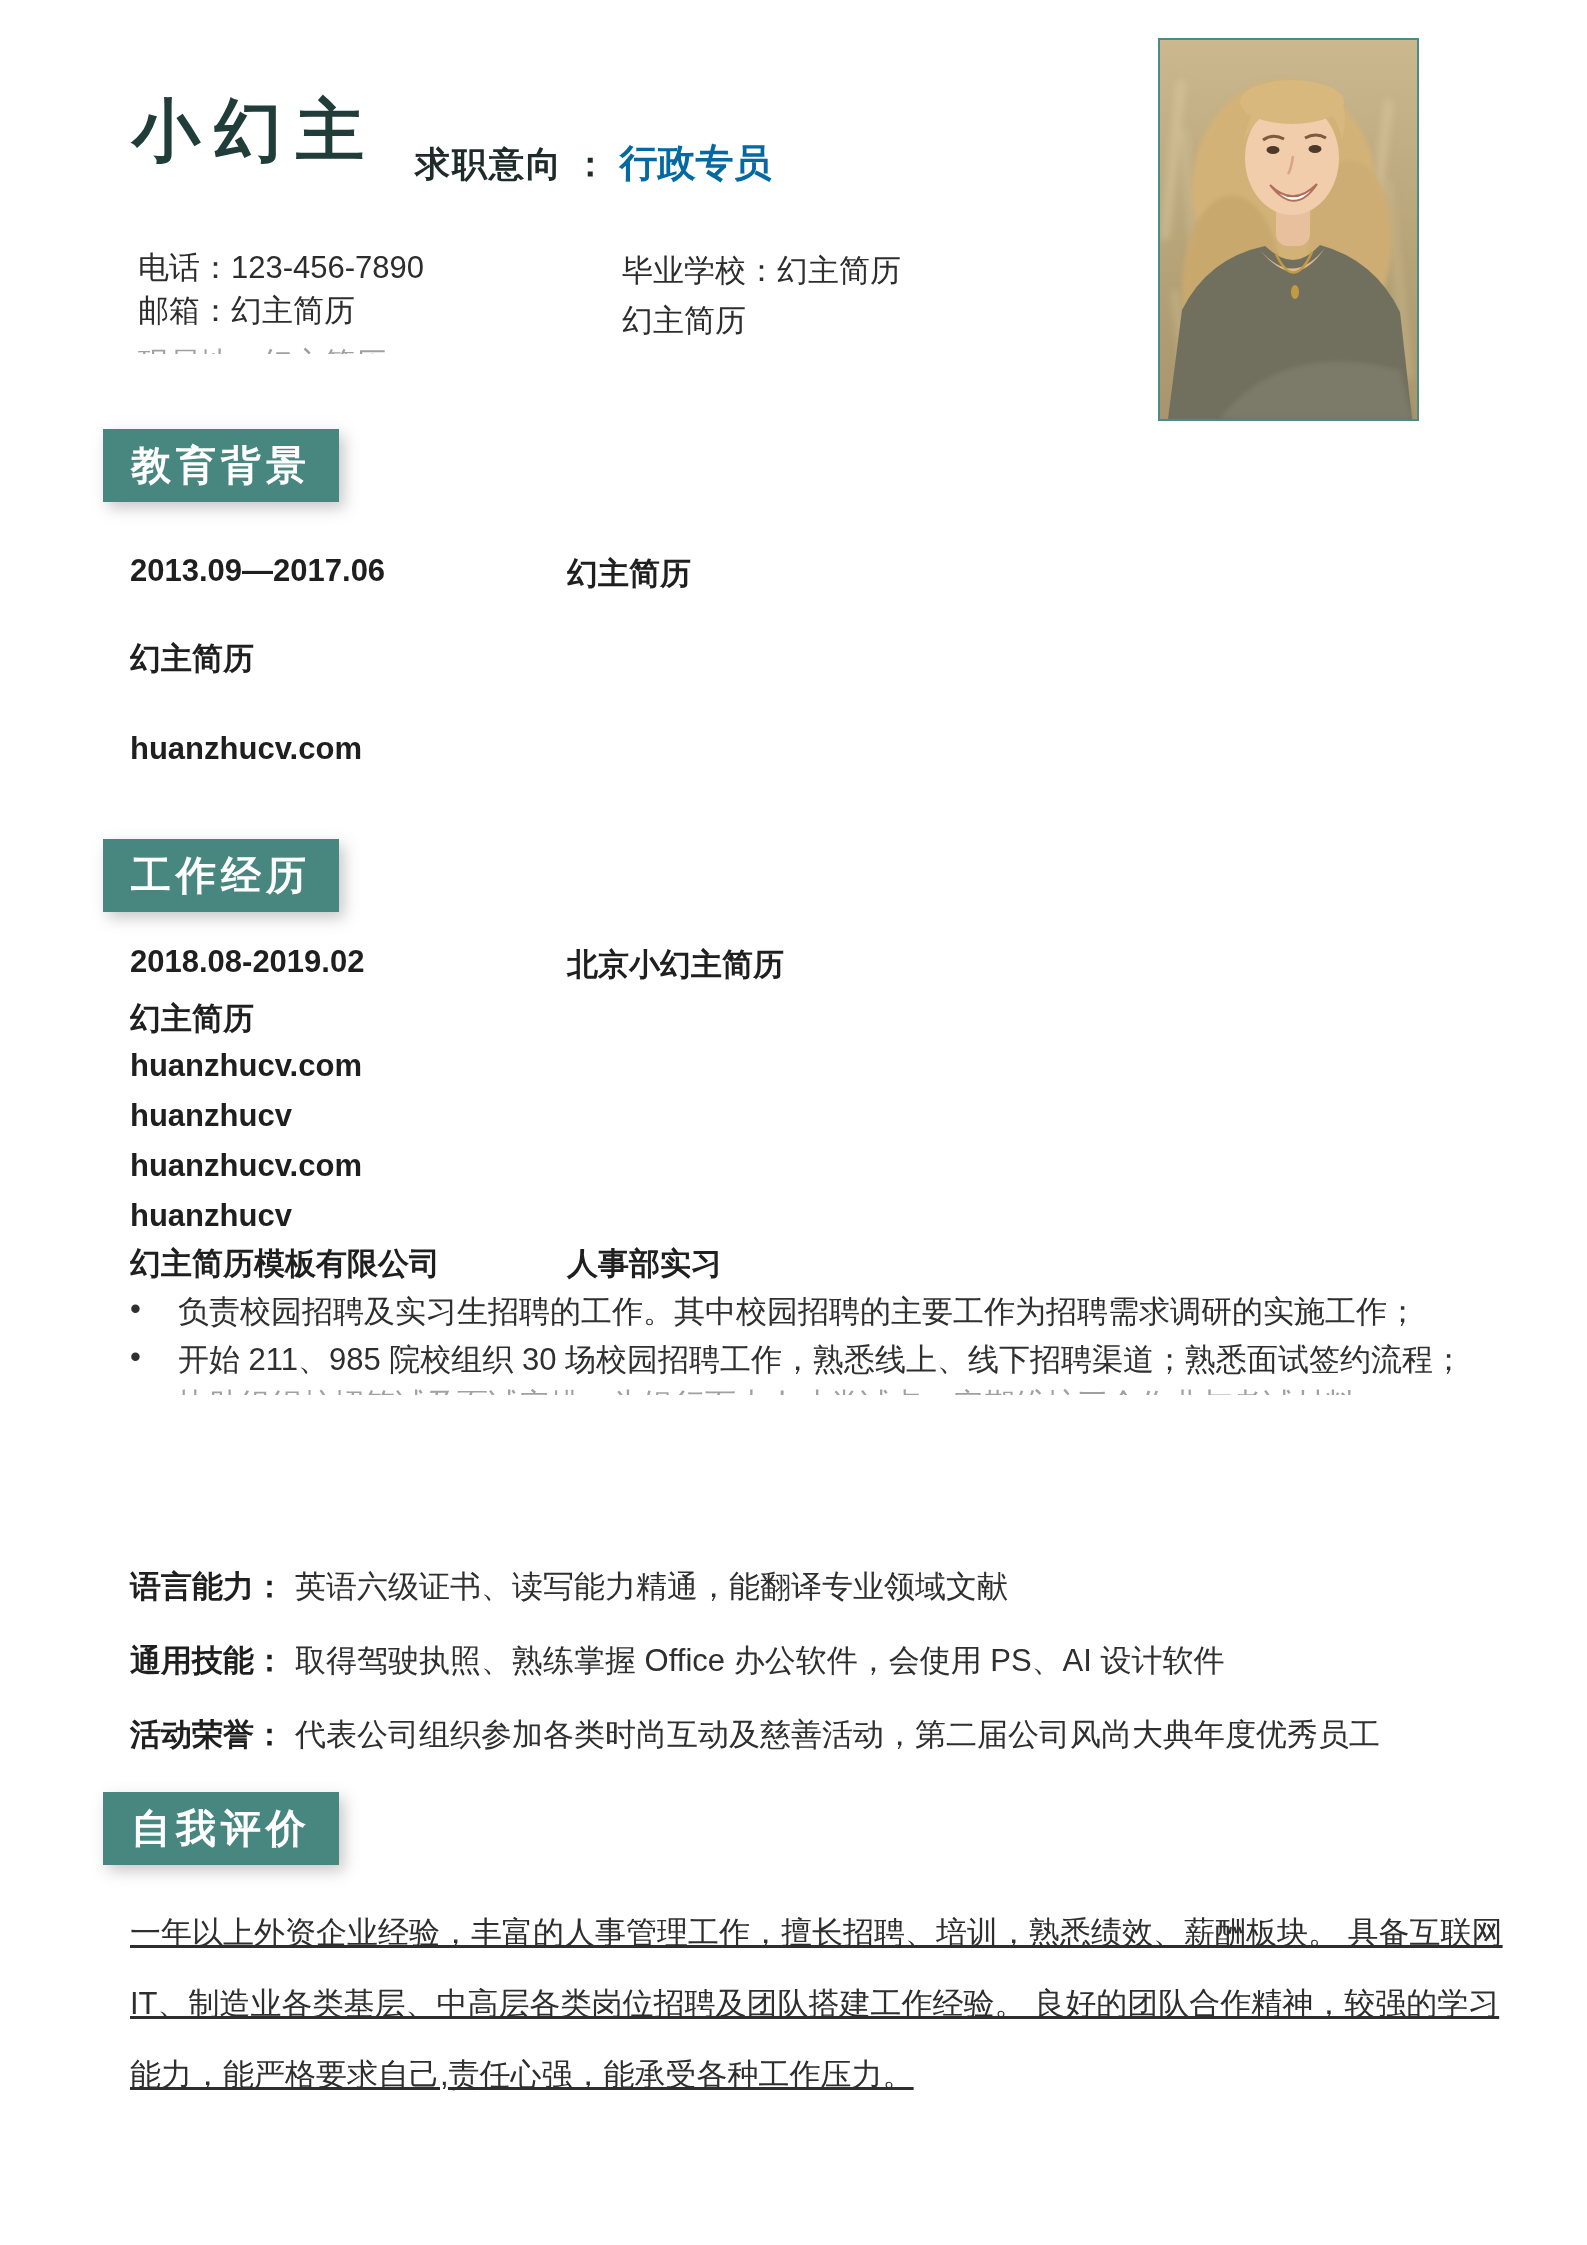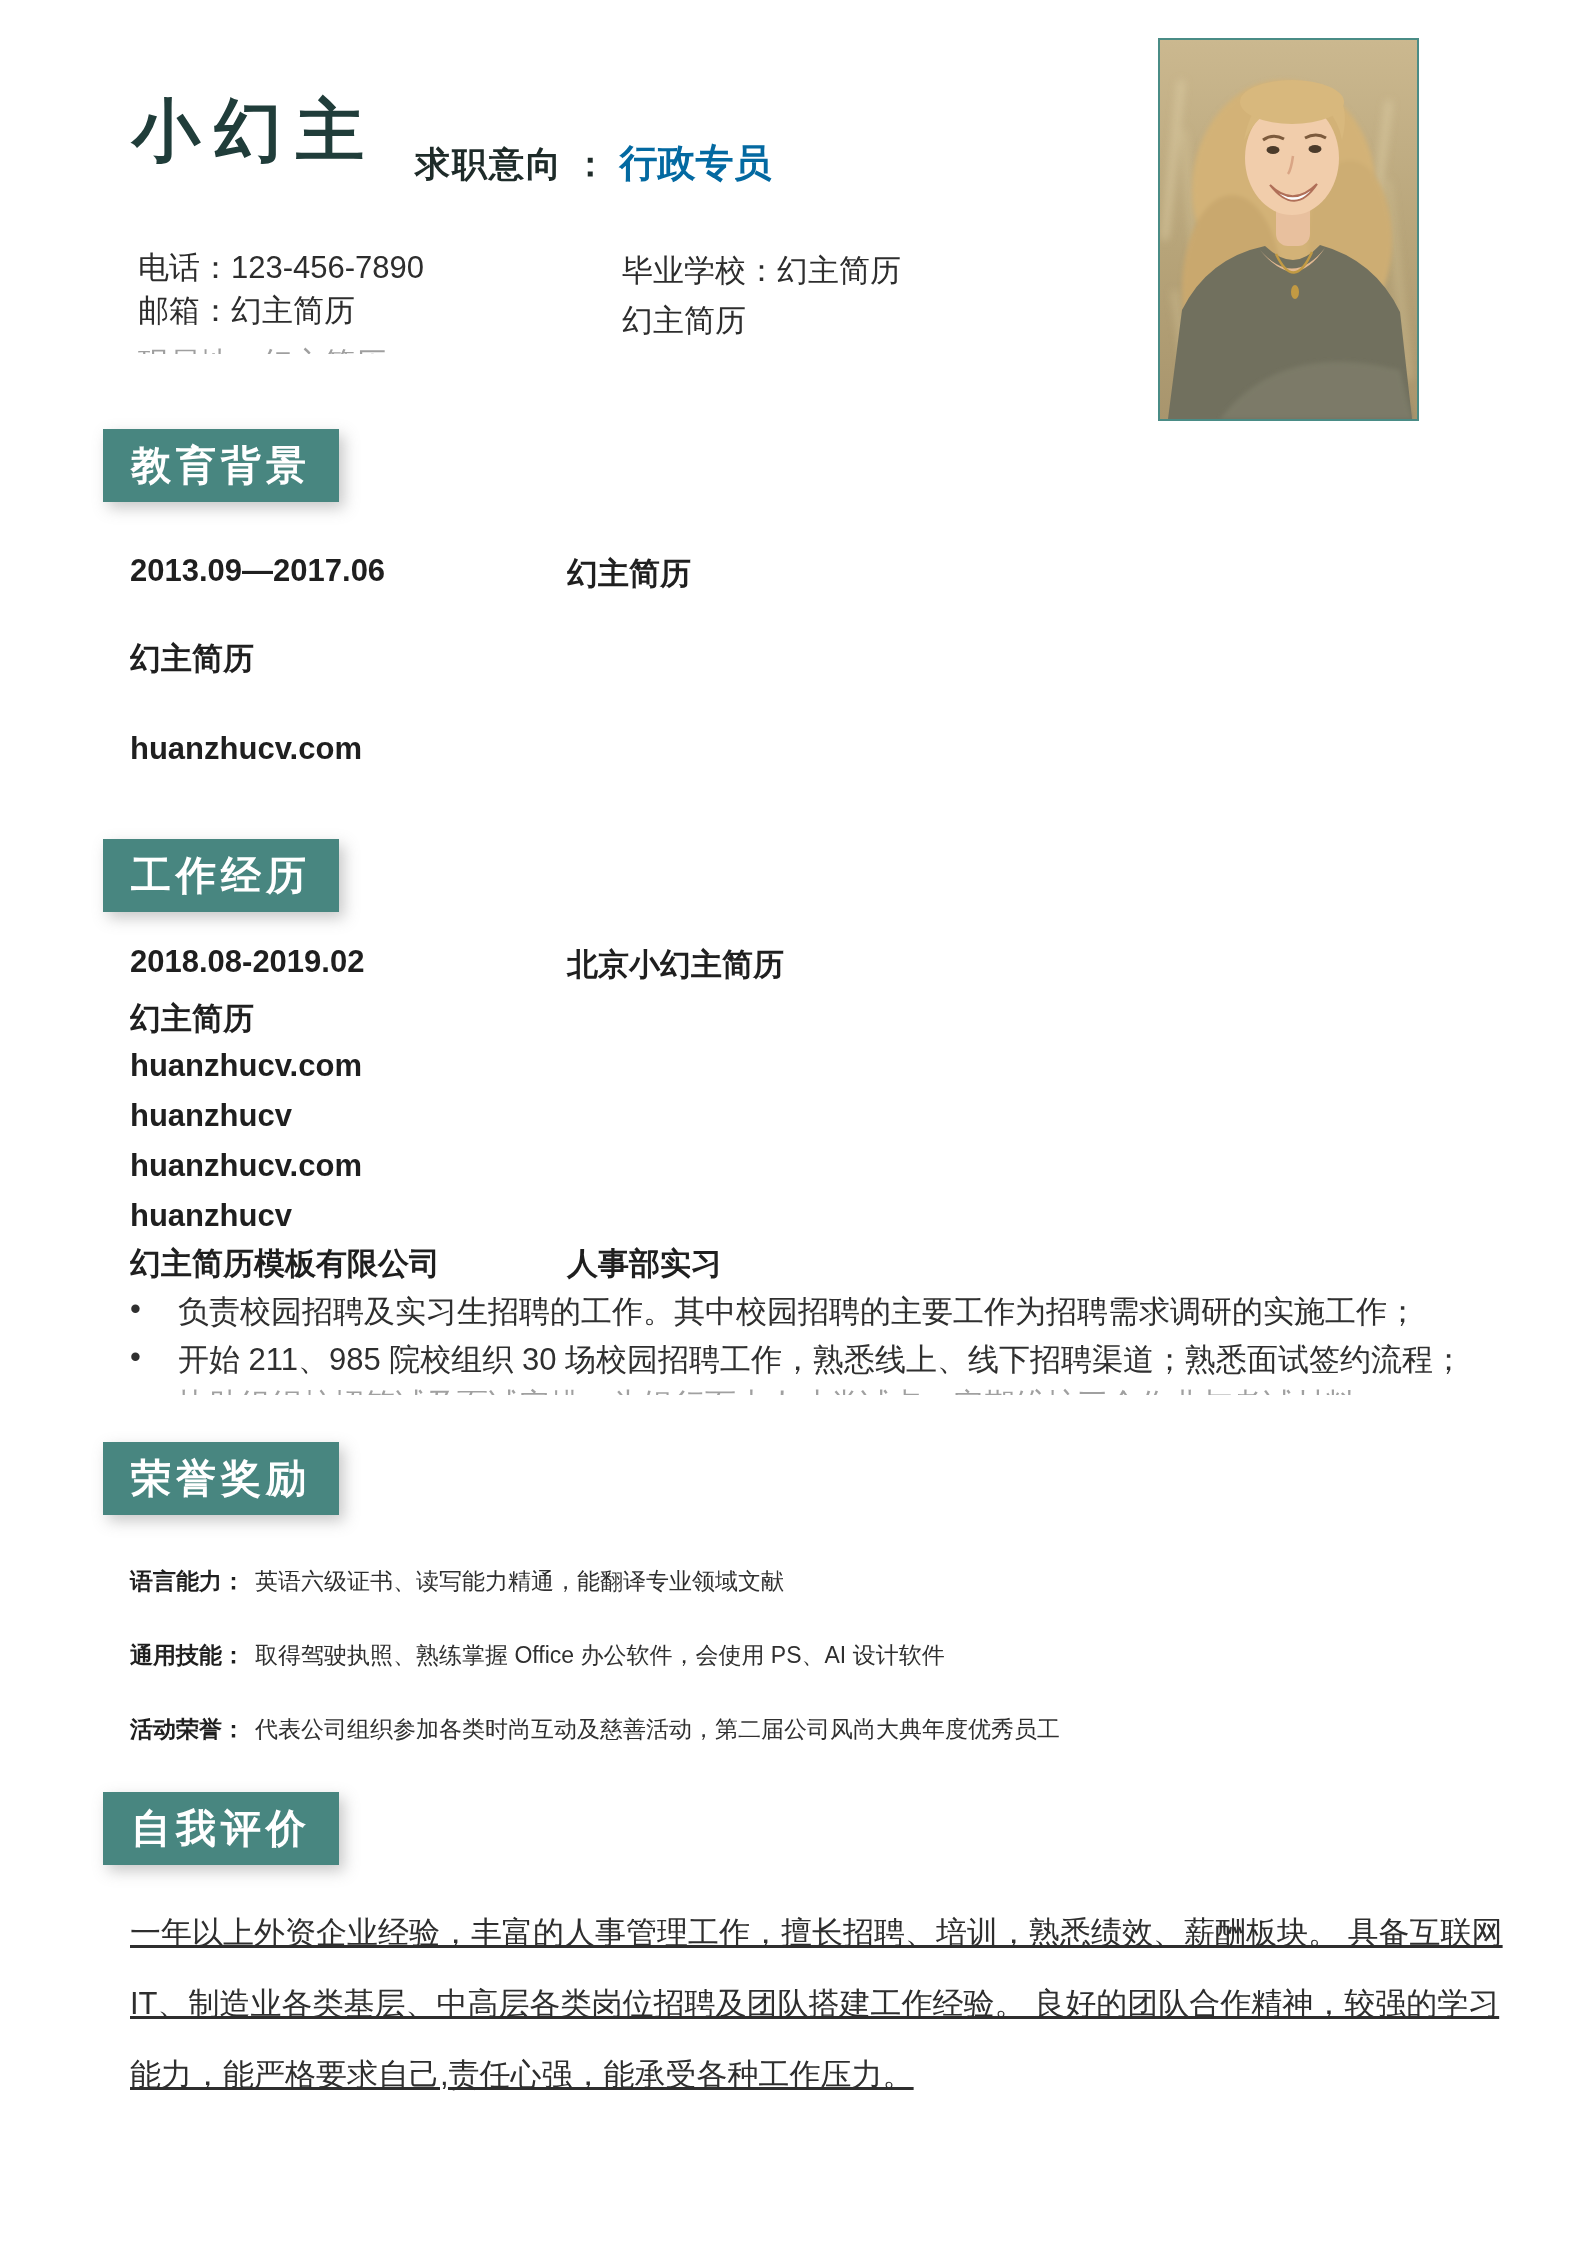--- a/index.html
+++ b/index.html
@@ -158,7 +158,6 @@
     <span class="bullet-text">协助组织校招笔试及面试安排，为银行百大人才类试点，定期维护三个作业与考试材料；</span>
   </div>
 
-  <div class="abs bar" style="top:1442px;">荣誉奖励</div>
 
   <div class="abs honor-row" style="top:1566px;">
     <span class="hlbl">语言能力：</span><span>英语六级证书、读写能力精通，能翻译专业领域文献</span>

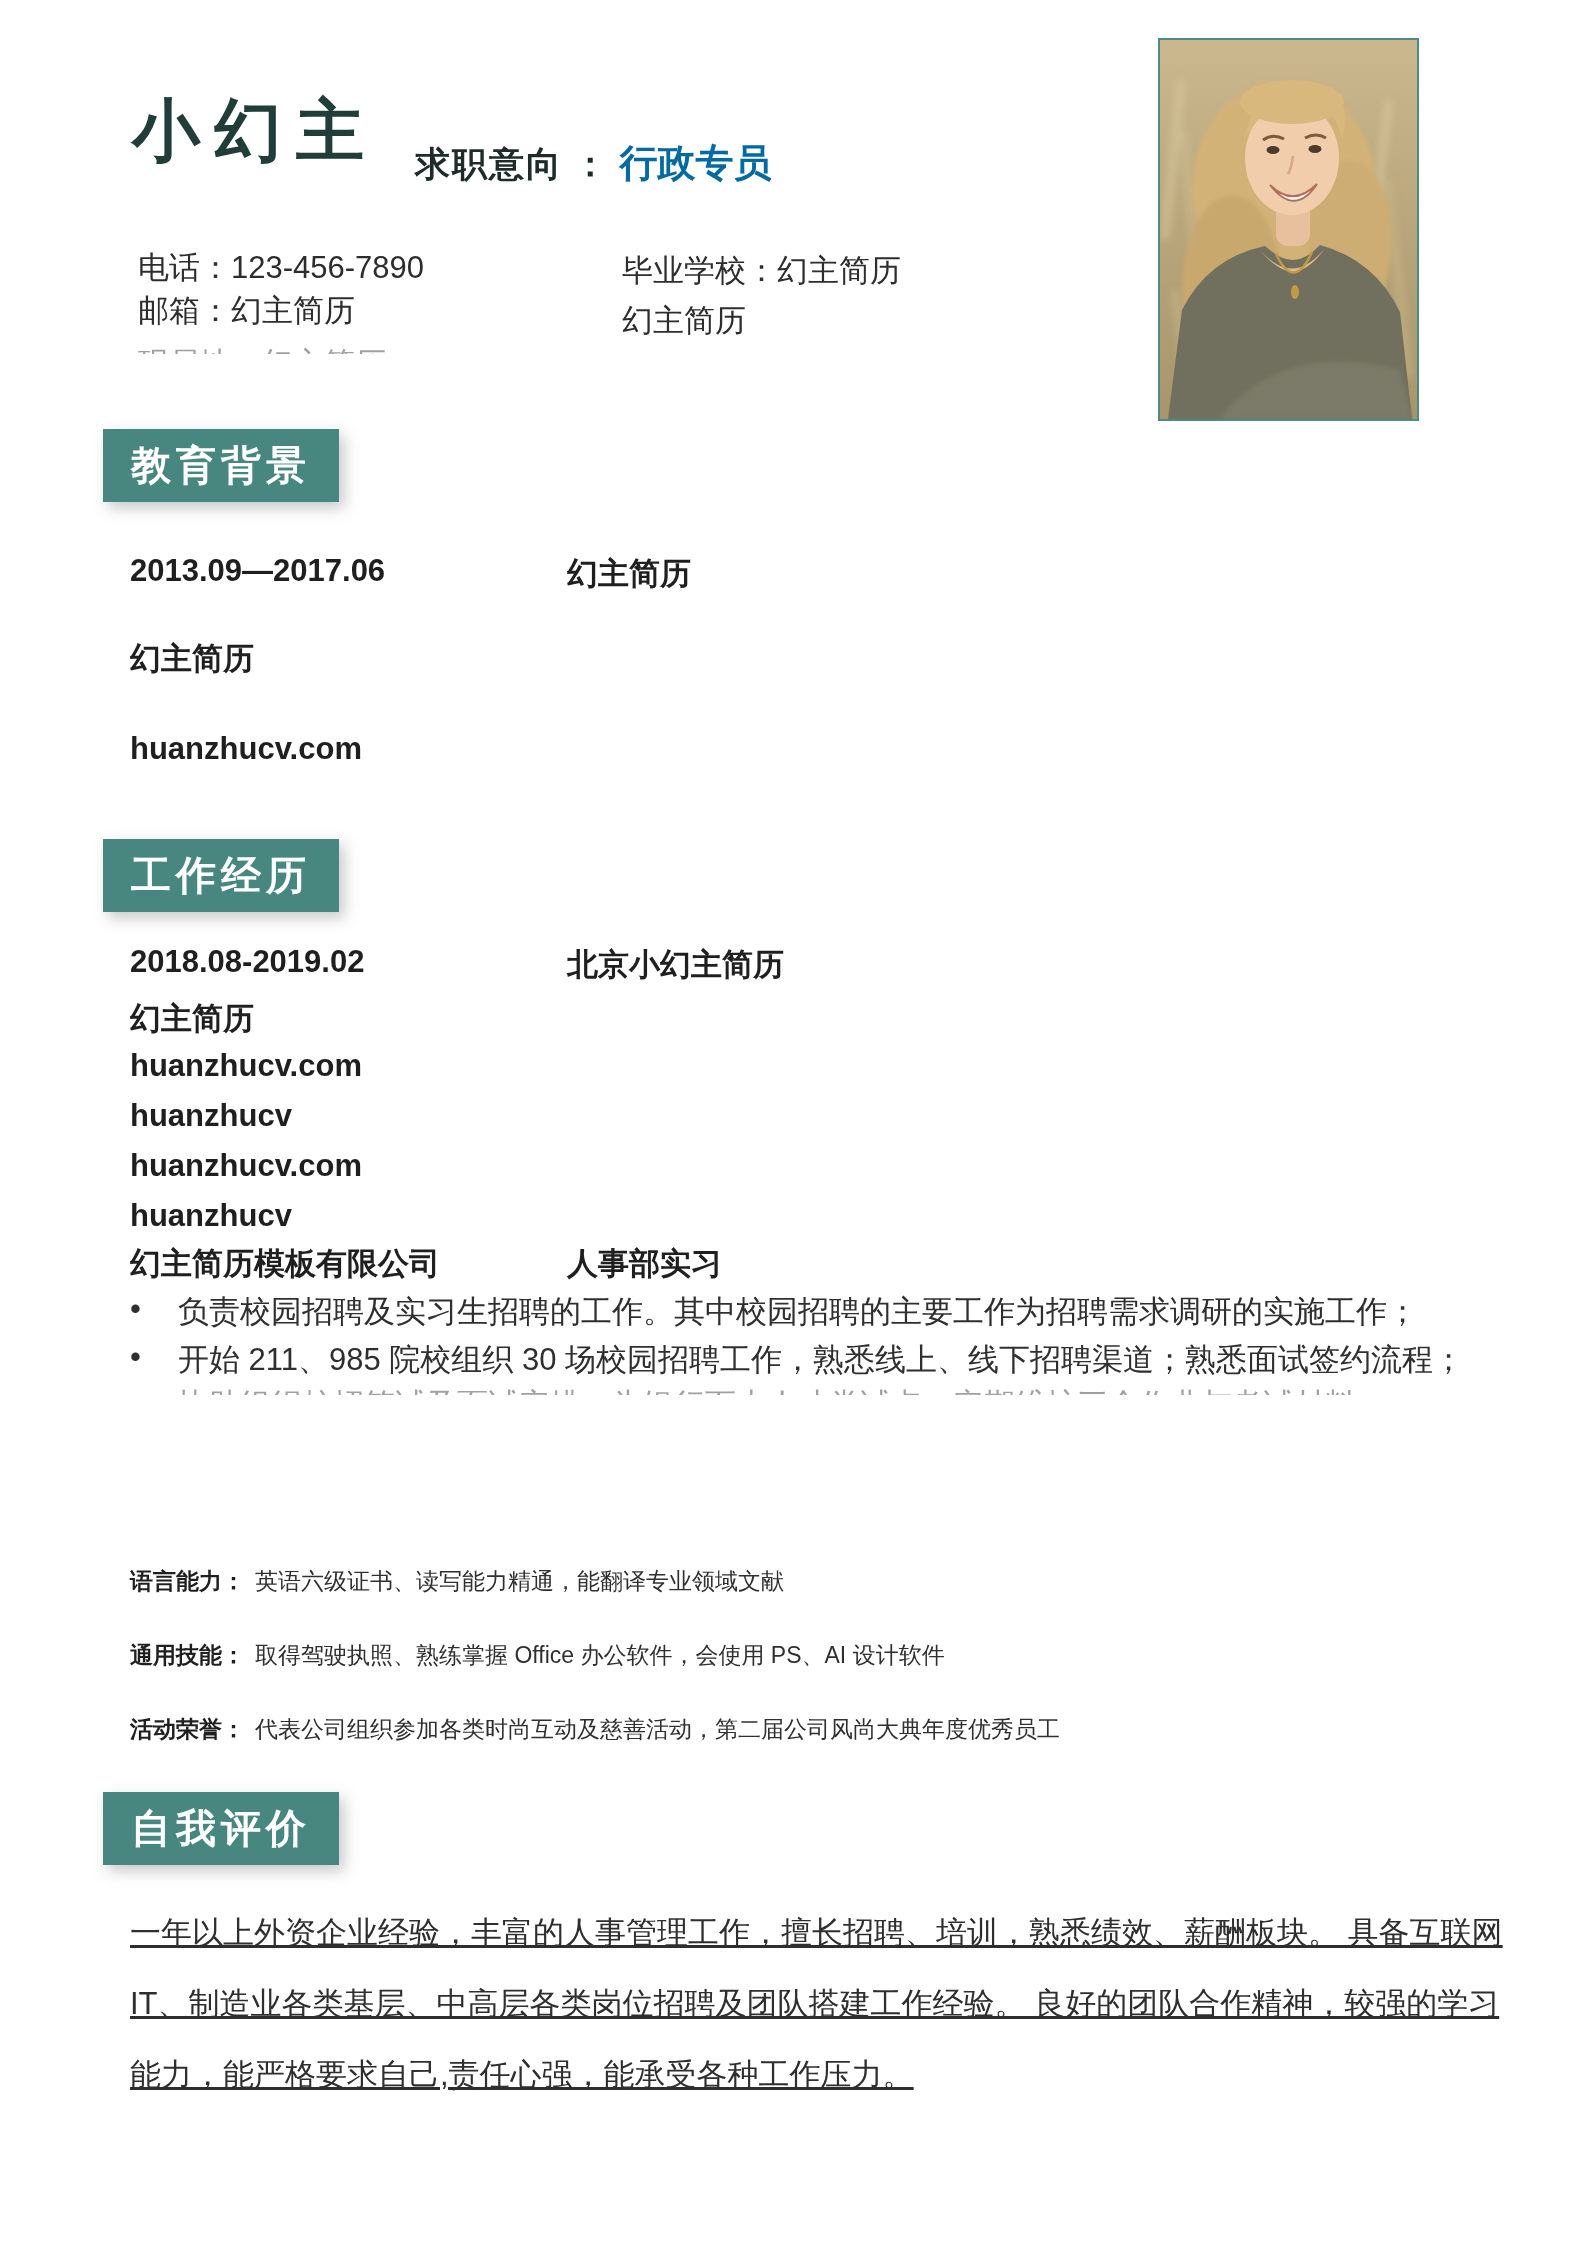--- a/index.html
+++ b/index.html
@@ -33,7 +33,7 @@
   .bullet-row{left:130px;width:1400px;font-size:31px;color:#2f2f2f;display:flex;}
   .bullet-dot{width:48px;flex:0 0 48px;font-size:31px;color:#2f2f2f;}
   .bullet-text{flex:1;white-space:nowrap;}
-  .honor-row{left:130px;font-size:23px;white-space:nowrap;color:#2f2f2f;}
+  .honor-row{left:130px;font-size:31px;white-space:nowrap;color:#2f2f2f;}
   .honor-row .hlbl{font-weight:700;color:#1f1f1f;margin-right:10px;}
   .sum-line{left:130px;font-size:31px;color:#2e2e2e;white-space:nowrap;text-decoration:underline;}
 </style>

